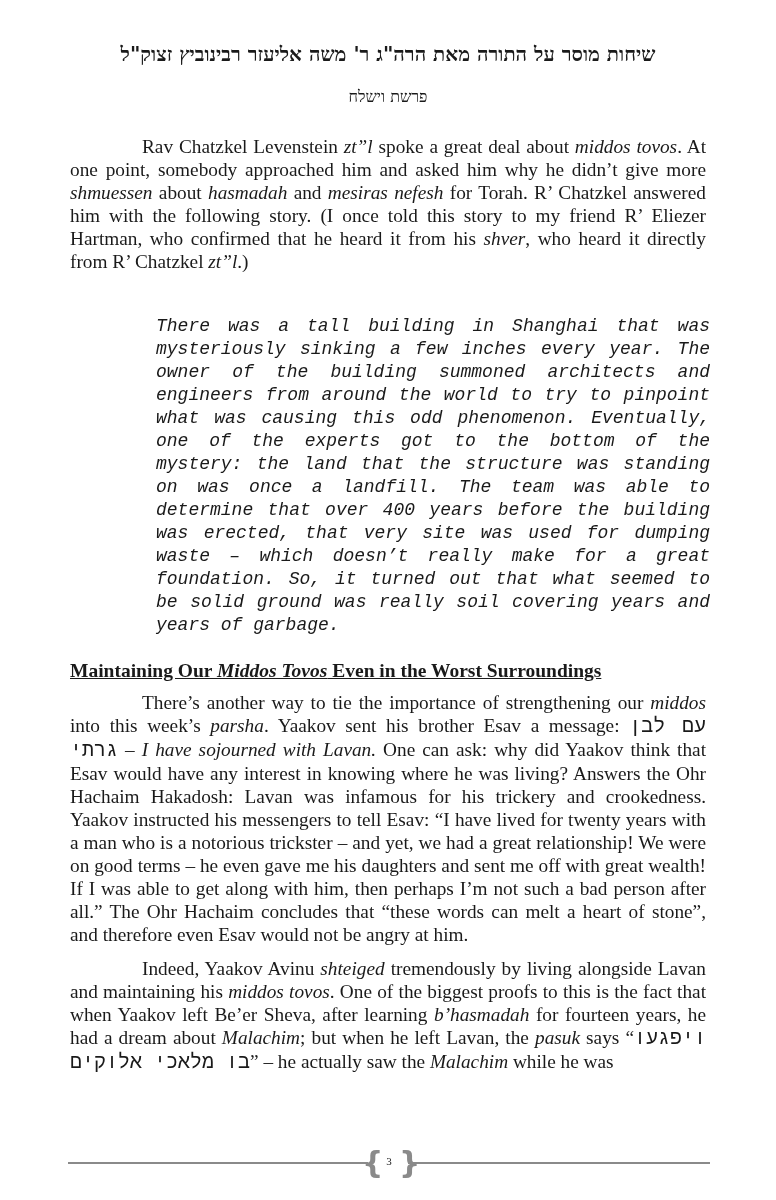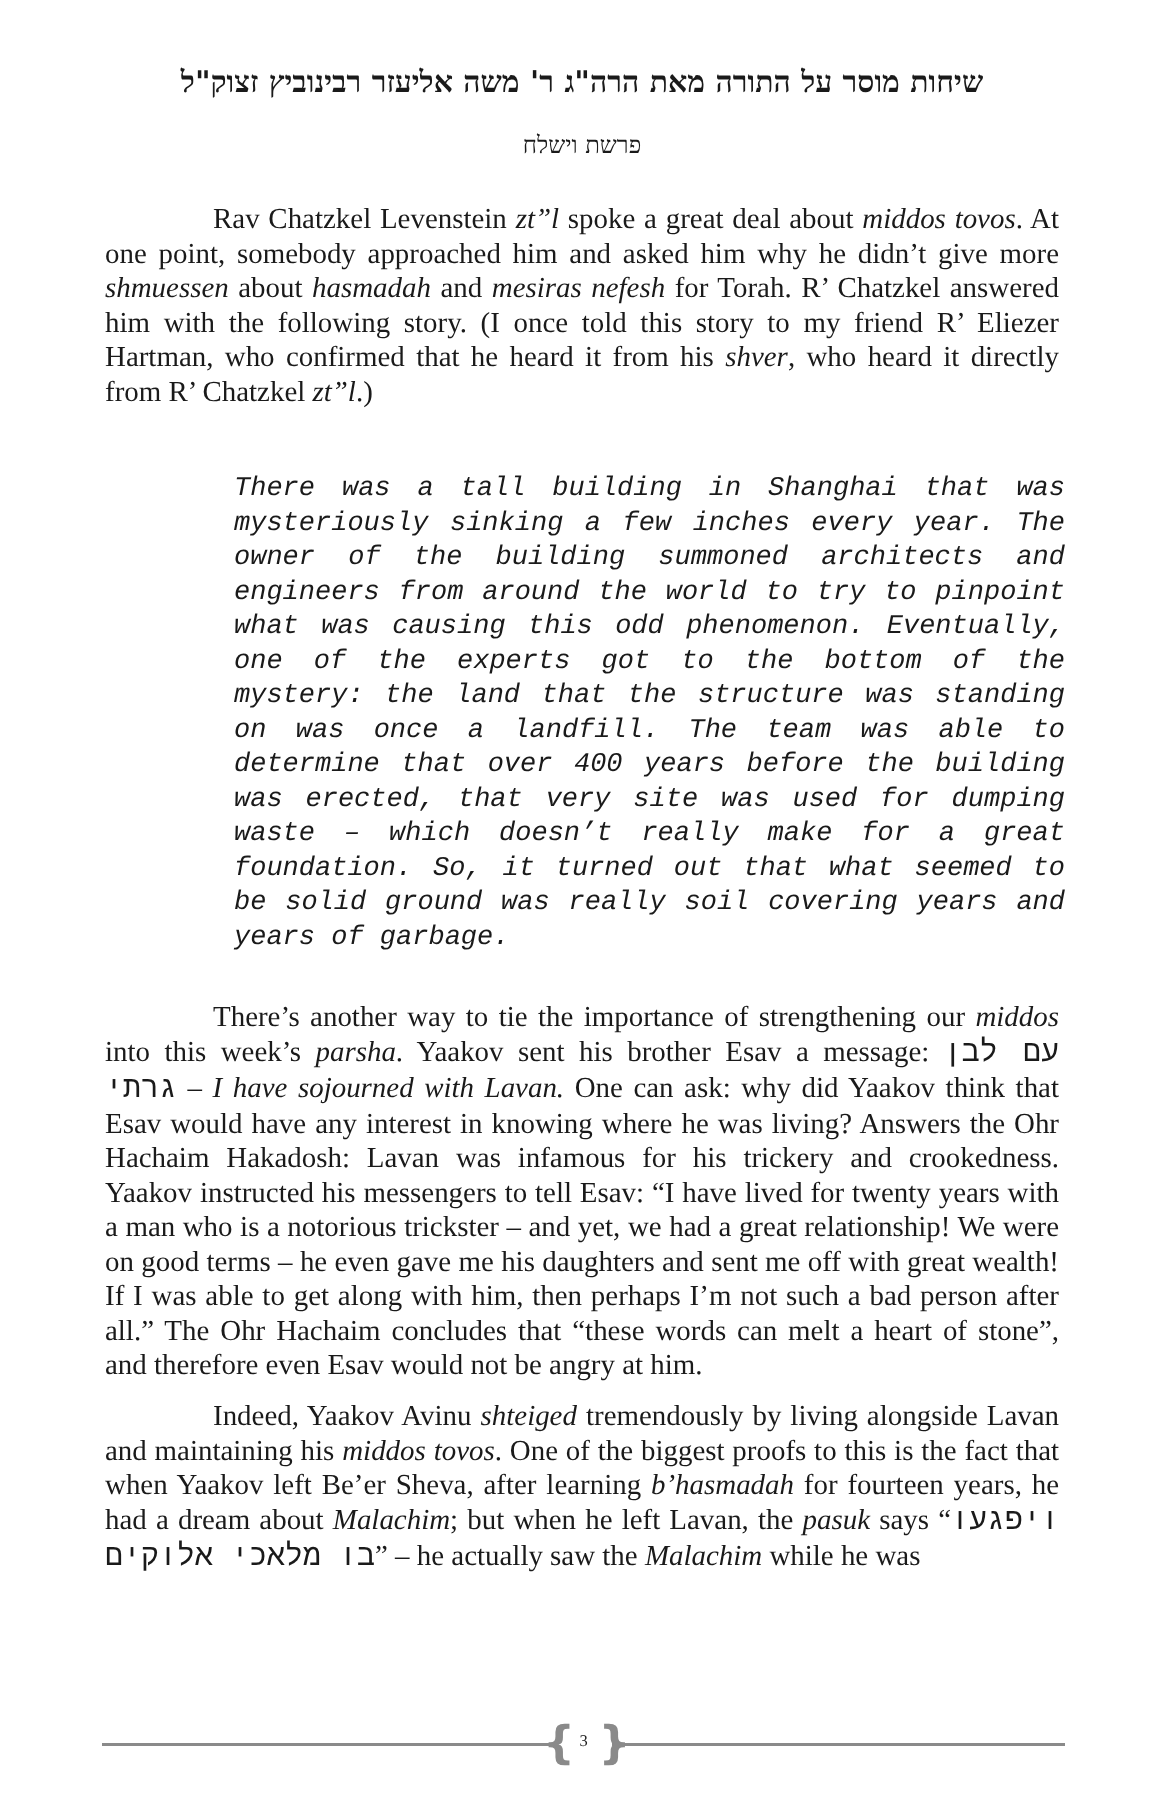--- a/index.html
+++ b/index.html
@@ -61,6 +61,7 @@
 
 
   <div class="body-text" style="top:659px;">
+    <p class="heading"><span>Maintaining Our </span><i>Middos Tovos</i><span> Even in the Worst Surroundings</span></p>
     <p class="indent" style="margin-top:8px;"><span>There’s another way to tie the importance of strengthening our </span><i>middos</i><span> into this week’s </span><i>parsha</i><span>. Yaakov sent his brother Esav a message: </span><span class="heb-inline" dir="rtl">עם לבן גרתי</span><span> – </span><i>I have sojourned with Lavan.</i><span> One can ask: why did Yaakov think that Esav would have any interest in knowing where he was living? Answers the Ohr Hachaim Hakadosh: Lavan was infamous for his trickery and crookedness. Yaakov instructed his messengers to tell Esav: “I have lived for twenty years with a man who is a notorious trickster – and yet, we had a great relationship! We were on good terms – he even gave me his daughters and sent me off with great wealth! If I was able to get along with him, then perhaps I’m not such a bad person after all.” The Ohr Hachaim concludes that “these words can melt a heart of stone”, and therefore even Esav would not be angry at him.</span></p>
     <p class="indent" style="margin-top:11px;"><span>Indeed, Yaakov Avinu </span><i>shteiged</i><span> tremendously by living alongside Lavan and maintaining his </span><i>middos tovos</i><span>. One of the biggest proofs to this is the fact that when Yaakov left Be’er Sheva, after learning </span><i>b’hasmadah</i><span> for fourteen years, he had a dream about </span><i>Malachim</i><span>; but when he left Lavan, the </span><i>pasuk</i><span> says “</span><span class="heb-inline" dir="rtl">ויפגעו בו מלאכי אלוקים</span><span>” – he actually saw the </span><i>Malachim</i><span> while he was</span></p>
   </div>

